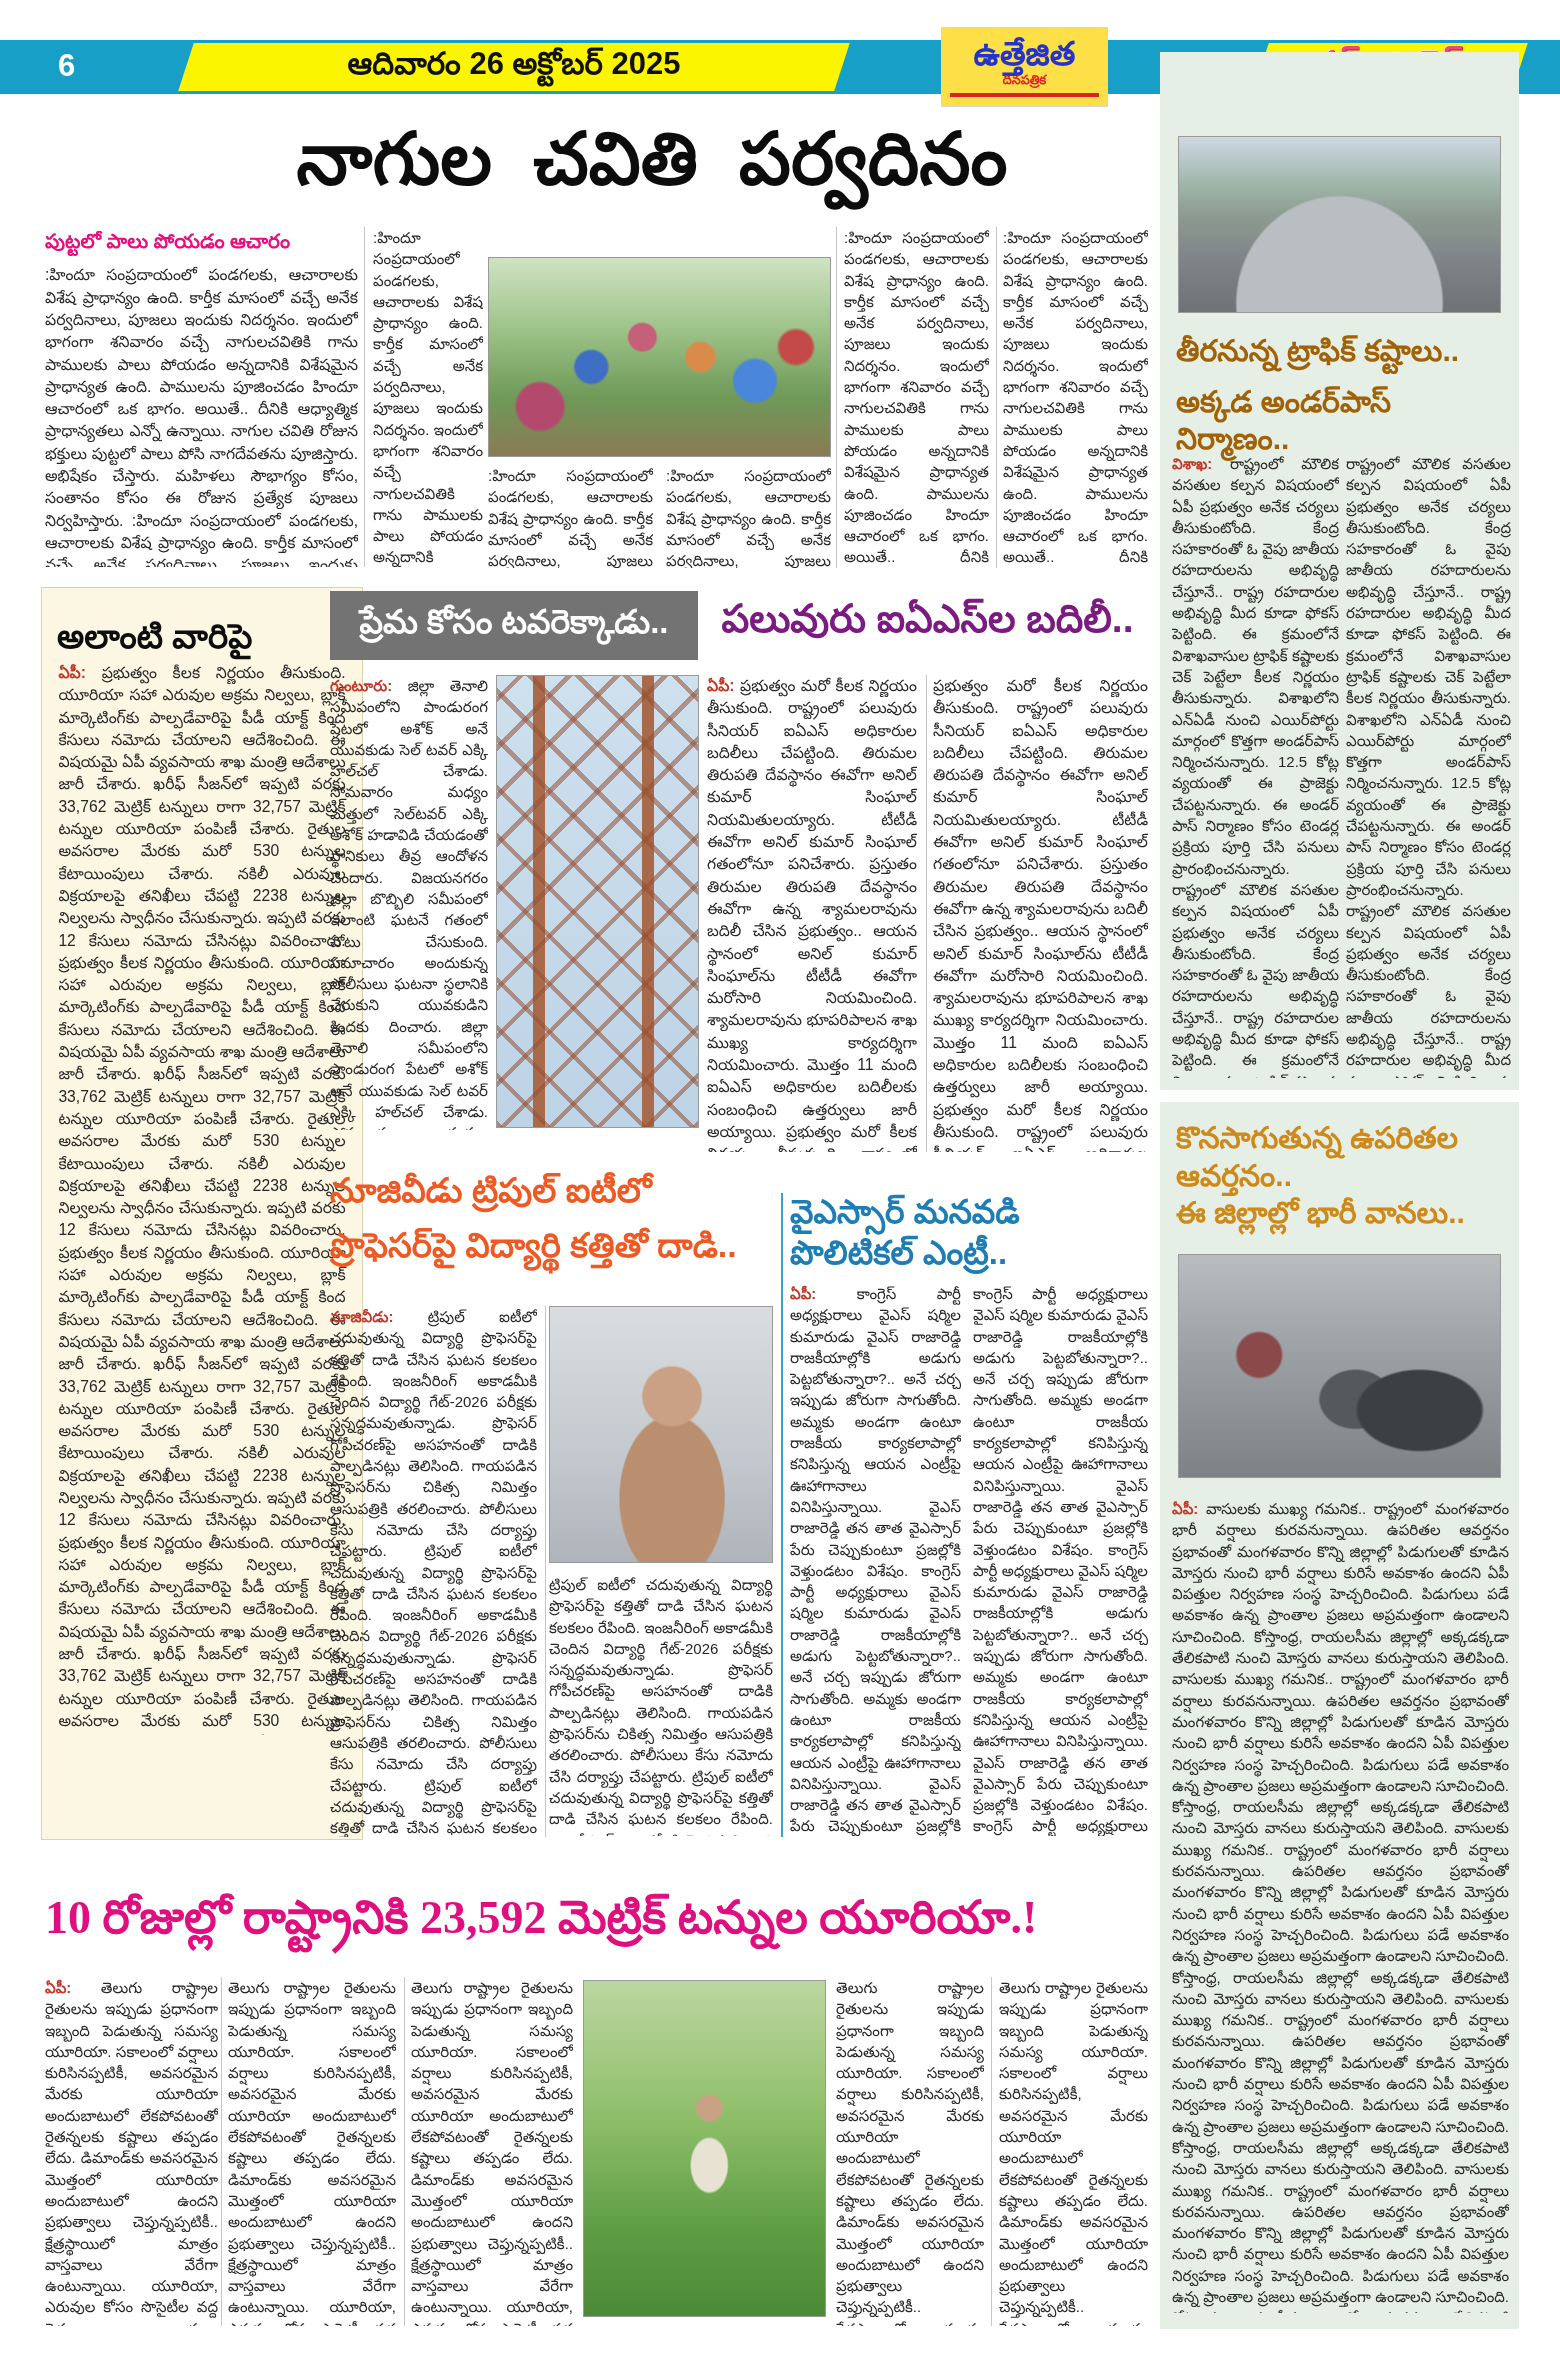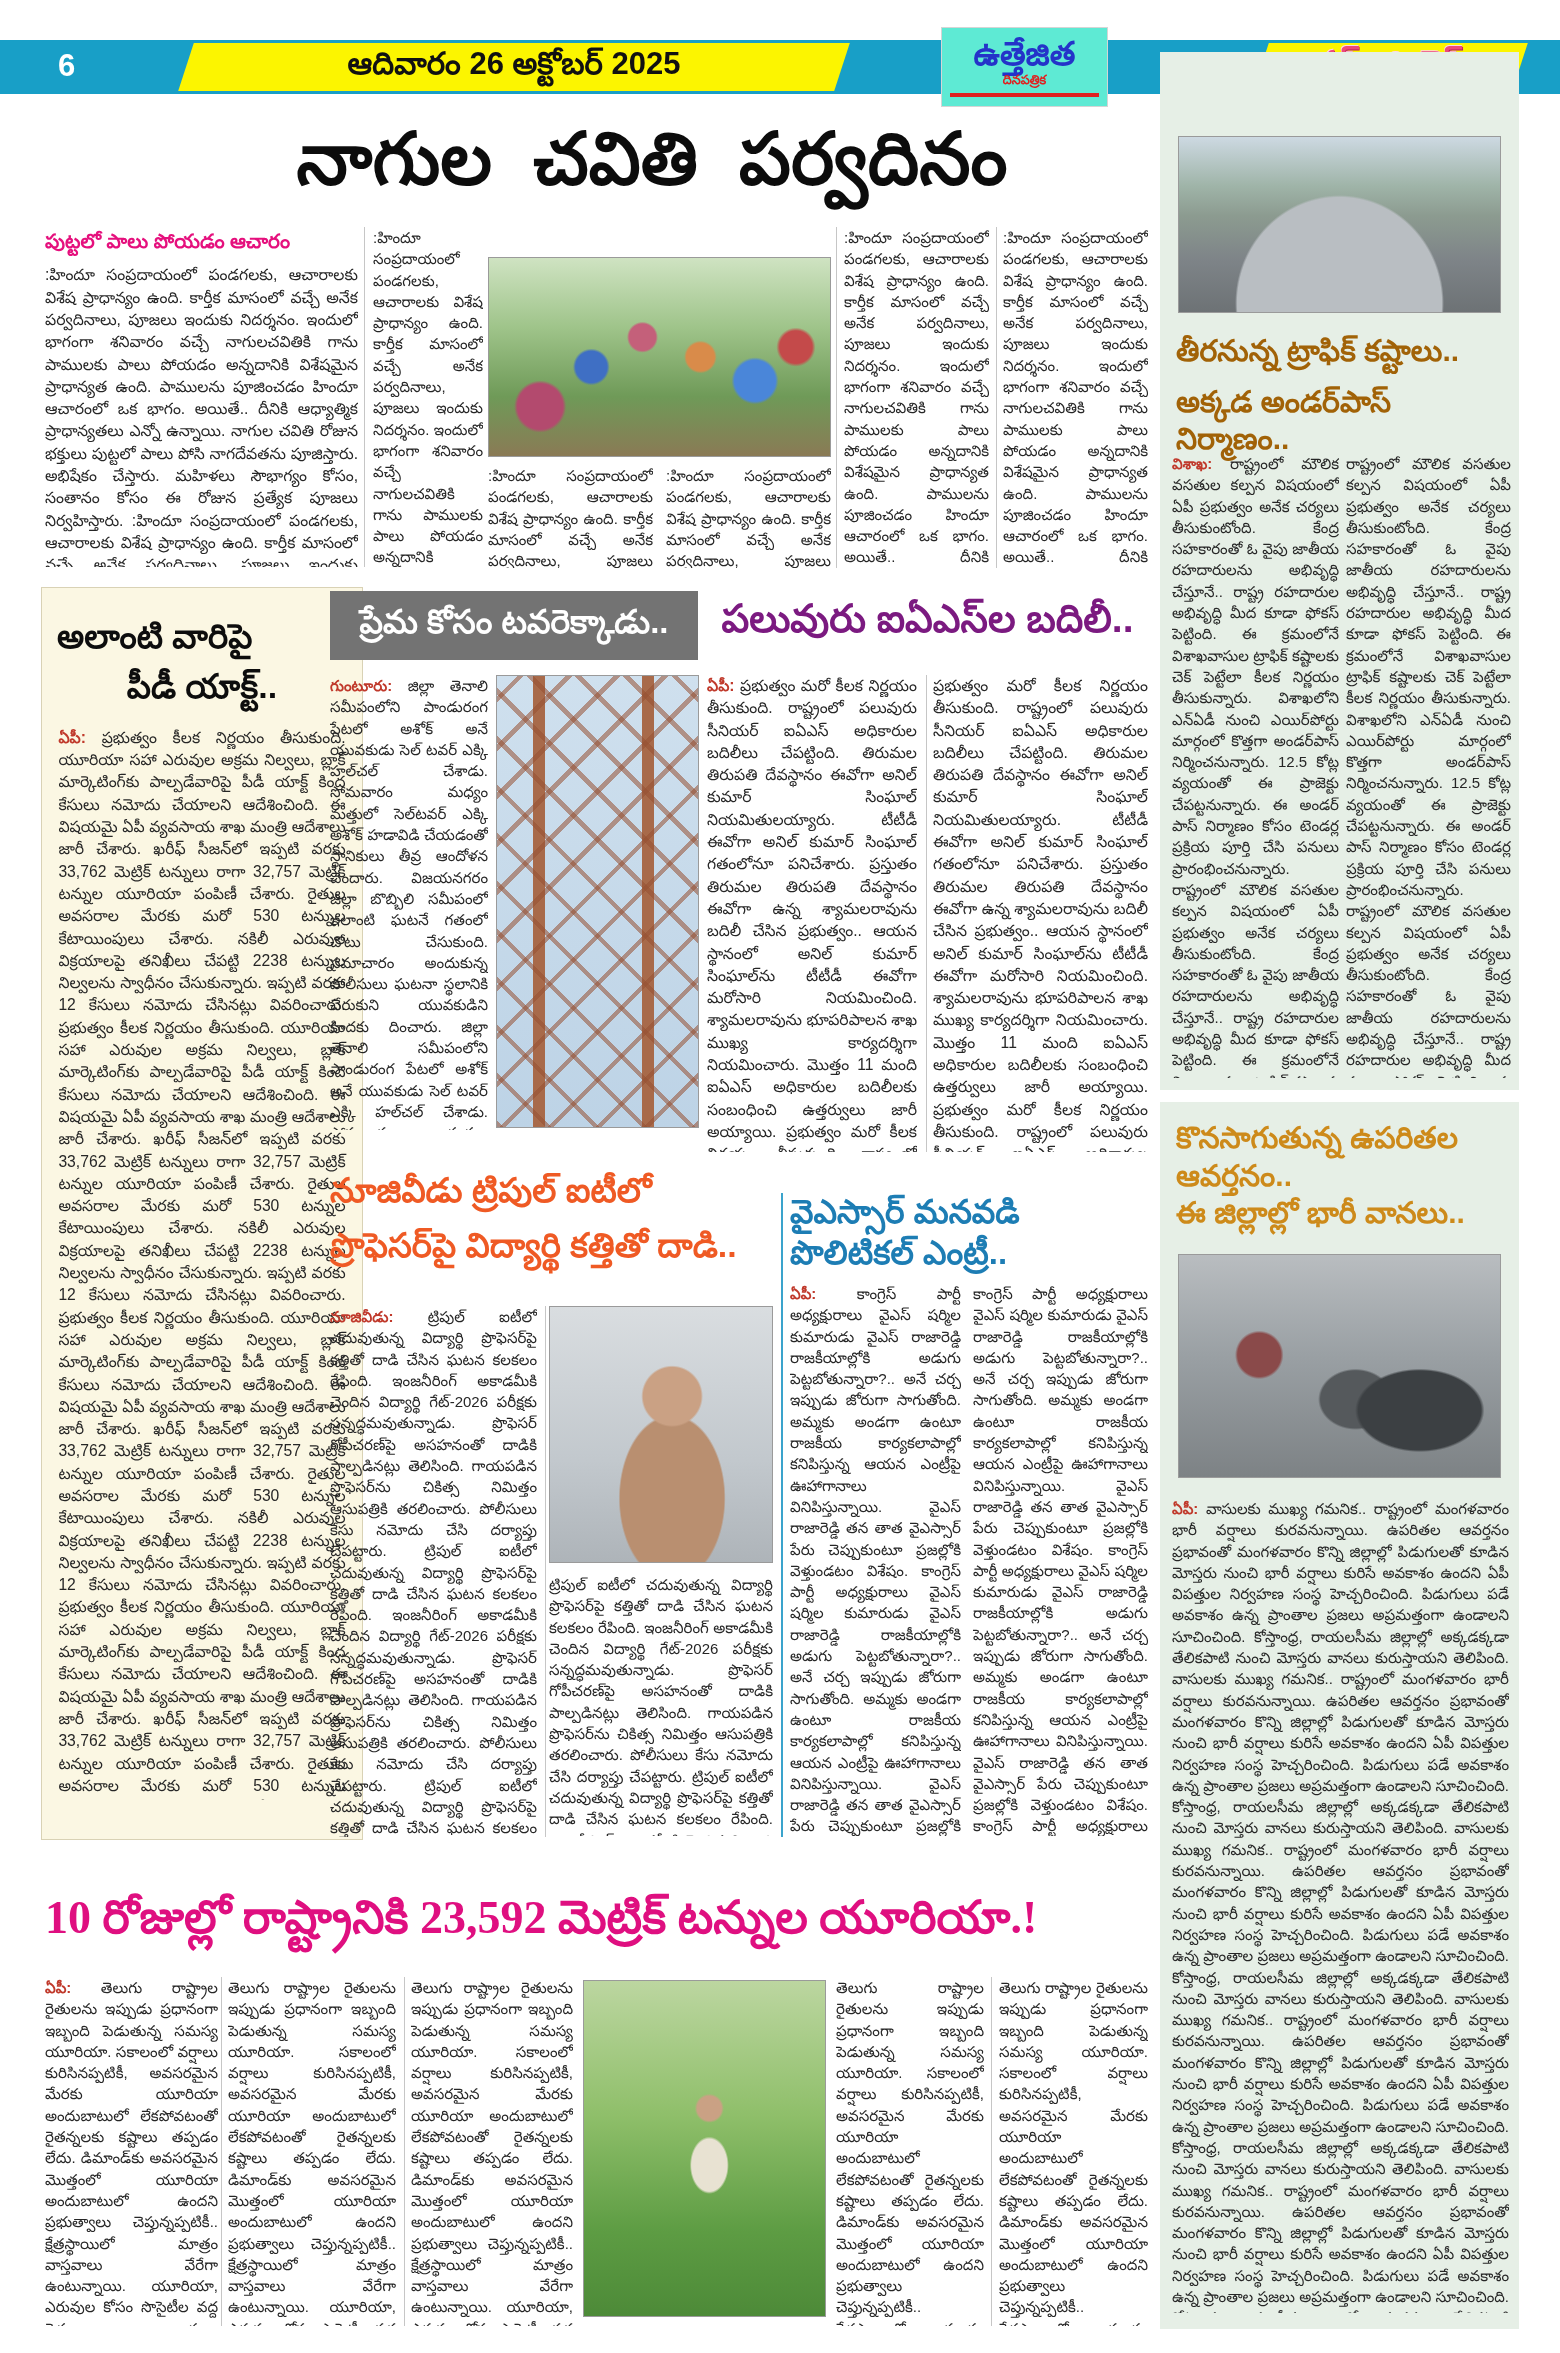--- a/index.html
+++ b/index.html
@@ -16,7 +16,7 @@
   .sectionbanner{left:1261px;width:259px;}
   .sectionbanner .banner-inner{font-size:34px;font-weight:bold;color:#ec4a7c;
       text-shadow:0.7px 0.7px 0 #b4135a, -0.7px -0.7px 0 #ffd7e6;}
-  .logo{left:941px;top:27px;width:165px;height:78px;background:#5eead4;border:0.7px solid #d5d5d5;
+  .logo{left:941px;top:27px;width:165px;height:78px;background:#fde047;border:0.7px solid #d5d5d5;
         display:flex;flex-direction:column;align-items:center;justify-content:center;}
   .logo .m1{font-size:33px;font-weight:bold;color:#2433c9;line-height:1;}
   .logo .m2{font-size:12.7px;font-weight:bold;color:#e02020;margin-top:3px;}

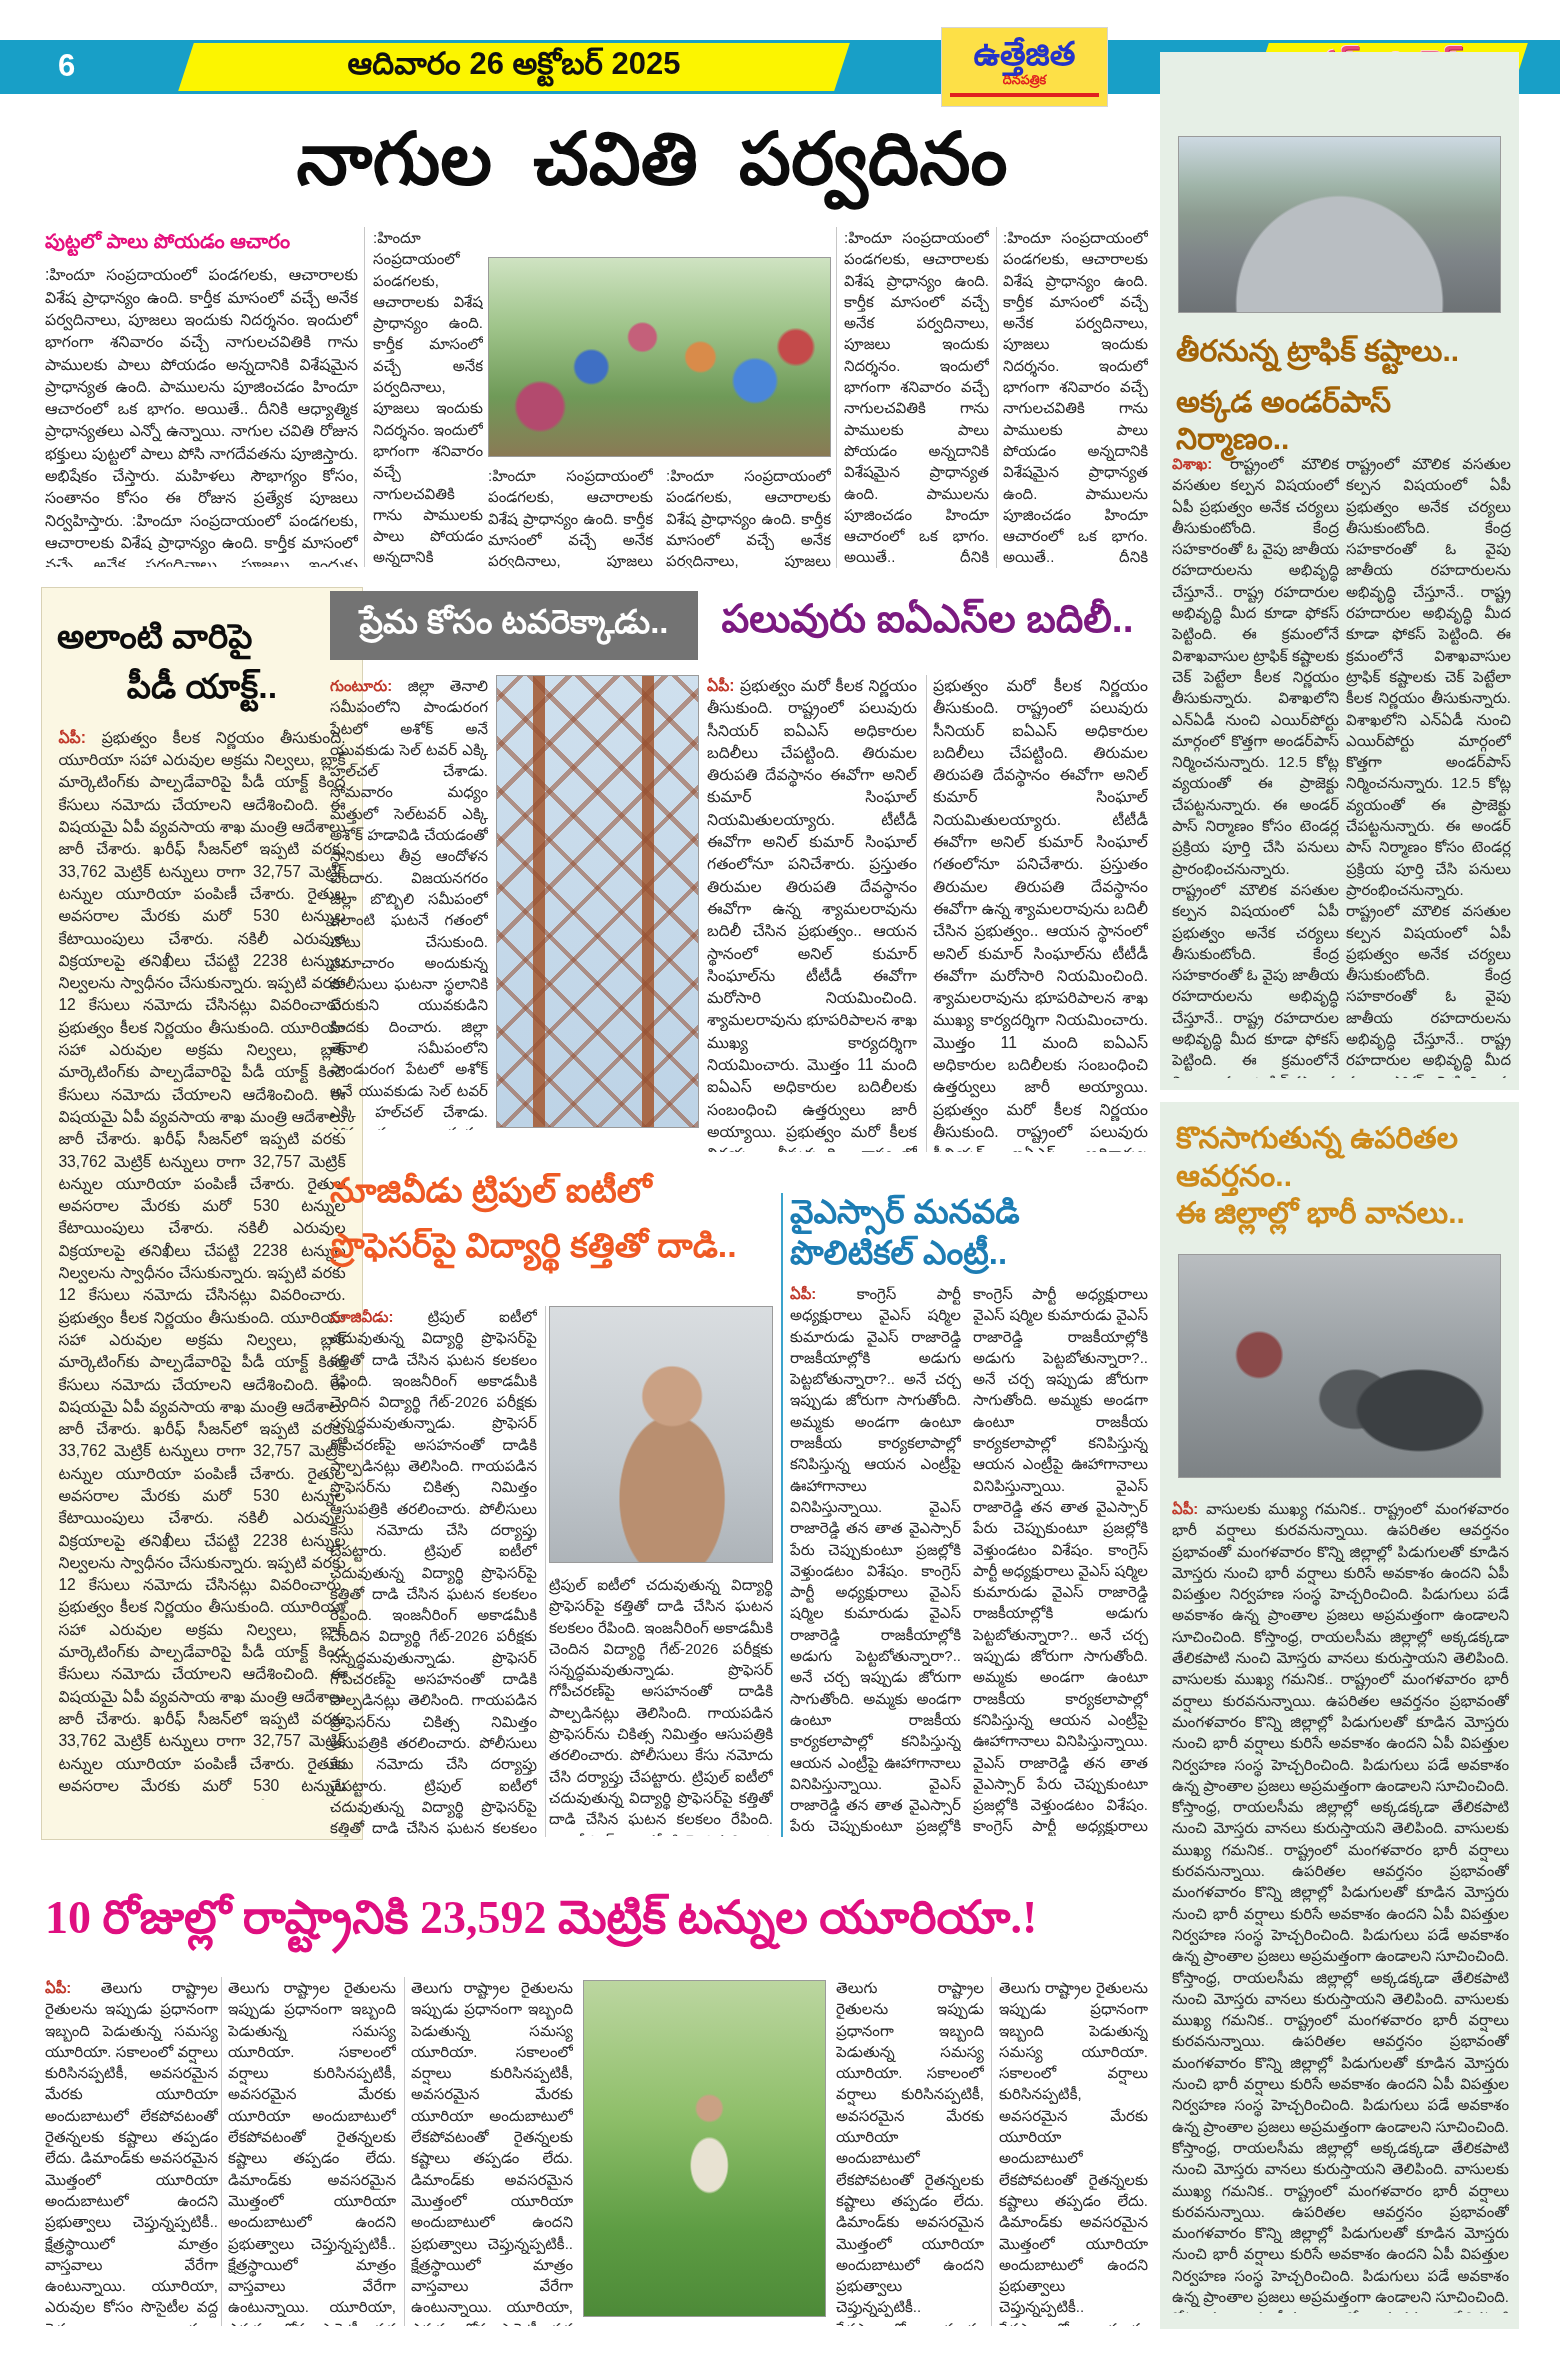--- a/index.html
+++ b/index.html
@@ -116,7 +116,6 @@
 
   <div class="abs creambox" style="left:41px;top:587px;width:320px;height:1251px;">
     <div class="hl2" style="text-align:left;font-size:34px;padding:27px 15px 4.5px;color:#0d0d0d;">అలాంటి వారిపై</div>
-    <div class="hl2" style="text-align:center;font-size:34px;padding:3px 15px 19.4px;color:#0d0d0d;">పీడీ యాక్ట్..</div>
     <div class="col" style="padding:0 16.4px;height:1073px;">
       <span class="dl">ఏపీ:</span>
       <span>ప్రభుత్వం కీలక నిర్ణయం తీసుకుంది. యూరియా సహా ఎరువుల అక్రమ నిల్వలు, బ్లాక్ మార్కెటింగ్‌కు పాల్పడేవారిపై పీడీ యాక్ట్ కింద కేసులు నమోదు చేయాలని ఆదేశించింది. ఈ విషయమై ఏపీ వ్యవసాయ శాఖ మంత్రి ఆదేశాలు జారీ చేశారు. ఖరీఫ్ సీజన్‌లో ఇప్పటి వరకు 33,762 మెట్రిక్ టన్నులు రాగా 32,757 మెట్రిక్ టన్నుల యూరియా పంపిణీ చేశారు. రైతుల అవసరాల మేరకు మరో 530 టన్నుల కేటాయింపులు చేశారు. నకిలీ ఎరువుల విక్రయాలపై తనిఖీలు చేపట్టి 2238 టన్నుల నిల్వలను స్వాధీనం చేసుకున్నారు. ఇప్పటి వరకు 12 కేసులు నమోదు చేసినట్లు వివరించారు. ప్రభుత్వం కీలక నిర్ణయం తీసుకుంది. యూరియా సహా ఎరువుల అక్రమ నిల్వలు, బ్లాక్ మార్కెటింగ్‌కు పాల్పడేవారిపై పీడీ యాక్ట్ కింద కేసులు నమోదు చేయాలని ఆదేశించింది. ఈ విషయమై ఏపీ వ్యవసాయ శాఖ మంత్రి ఆదేశాలు జారీ చేశారు. ఖరీఫ్ సీజన్‌లో ఇప్పటి వరకు 33,762 మెట్రిక్ టన్నులు రాగా 32,757 మెట్రిక్ టన్నుల యూరియా పంపిణీ చేశారు. రైతుల అవసరాల మేరకు మరో 530 టన్నుల కేటాయింపులు చేశారు. నకిలీ ఎరువుల విక్రయాలపై తనిఖీలు చేపట్టి 2238 టన్నుల నిల్వలను స్వాధీనం చేసుకున్నారు. ఇప్పటి వరకు 12 కేసులు నమోదు చేసినట్లు వివరించారు. ప్రభుత్వం కీలక నిర్ణయం తీసుకుంది. యూరియా సహా ఎరువుల అక్రమ నిల్వలు, బ్లాక్ మార్కెటింగ్‌కు పాల్పడేవారిపై పీడీ యాక్ట్ కింద కేసులు నమోదు చేయాలని ఆదేశించింది. ఈ విషయమై ఏపీ వ్యవసాయ శాఖ మంత్రి ఆదేశాలు జారీ చేశారు. ఖరీఫ్ సీజన్‌లో ఇప్పటి వరకు 33,762 మెట్రిక్ టన్నులు రాగా 32,757 మెట్రిక్ టన్నుల యూరియా పంపిణీ చేశారు. రైతుల అవసరాల మేరకు మరో 530 టన్నుల కేటాయింపులు చేశారు. నకిలీ ఎరువుల విక్రయాలపై తనిఖీలు చేపట్టి 2238 టన్నుల నిల్వలను స్వాధీనం చేసుకున్నారు. ఇప్పటి వరకు 12 కేసులు నమోదు చేసినట్లు వివరించారు. ప్రభుత్వం కీలక నిర్ణయం తీసుకుంది. యూరియా సహా ఎరువుల అక్రమ నిల్వలు, బ్లాక్ మార్కెటింగ్‌కు పాల్పడేవారిపై పీడీ యాక్ట్ కింద కేసులు నమోదు చేయాలని ఆదేశించింది. ఈ విషయమై ఏపీ వ్యవసాయ శాఖ మంత్రి ఆదేశాలు జారీ చేశారు. ఖరీఫ్ సీజన్‌లో ఇప్పటి వరకు 33,762 మెట్రిక్ టన్నులు రాగా 32,757 మెట్రిక్ టన్నుల యూరియా పంపిణీ చేశారు. రైతుల అవసరాల మేరకు మరో 530 టన్నుల కేటాయింపులు చేశారు. నకిలీ ఎరువుల విక్రయాలపై తనిఖీలు చేపట్టి 2238 టన్నుల నిల్వలను స్వాధీనం చేసుకున్నారు. ఇప్పటి వరకు 12 కేసులు నమోదు చేసినట్లు వివరించారు. ప్రభుత్వం కీలక నిర్ణయం తీసుకుంది. యూరియా సహా ఎరువుల అక్రమ నిల్వలు, బ్లాక్ మార్కెటింగ్‌కు పాల్పడేవారిపై పీడీ యాక్ట్ కింద కేసులు నమోదు చేయాలని ఆదేశించింది. ఈ విషయమై ఏపీ వ్యవసాయ శాఖ మంత్రి ఆదేశాలు జారీ చేశారు. ఖరీఫ్ సీజన్‌లో ఇప్పటి వరకు 33,762 మెట్రిక్ టన్నులు రాగా 32,757 మెట్రిక్ టన్నుల యూరియా పంపిణీ చేశారు. రైతుల అవసరాల మేరకు మరో 530 టన్నుల కేటాయింపులు చేశారు. నకిలీ ఎరువుల విక్రయాలపై తనిఖీలు చేపట్టి 2238 టన్నుల నిల్వలను స్వాధీనం చేసుకున్నారు. ఇప్పటి వరకు 12 కేసులు నమోదు చేసినట్లు వివరించారు. ప్రభుత్వం కీలక నిర్ణయం తీసుకుంది. యూరియా సహా ఎరువుల అక్రమ నిల్వలు, బ్లాక్ మార్కెటింగ్‌కు పాల్పడేవారిపై పీడీ యాక్ట్ కింద కేసులు నమోదు చేయాలని ఆదేశించింది. ఈ విషయమై ఏపీ వ్యవసాయ శాఖ మంత్రి ఆదేశాలు జారీ చేశారు. ఖరీఫ్ సీజన్‌లో ఇప్పటి వరకు 33,762 మెట్రిక్ టన్నులు రాగా 32,757 మెట్రిక్ టన్నుల యూరియా పంపిణీ చేశారు. రైతుల అవసరాల మేరకు మరో 530 టన్నుల కేటాయింపులు చేశారు. నకిలీ ఎరువుల విక్రయాలపై తనిఖీలు చేపట్టి 2238 టన్నుల నిల్వలను స్వాధీనం చేసుకున్నారు. ఇప్పటి వరకు 12 కేసులు నమోదు చేసినట్లు వివరించారు.</span>

